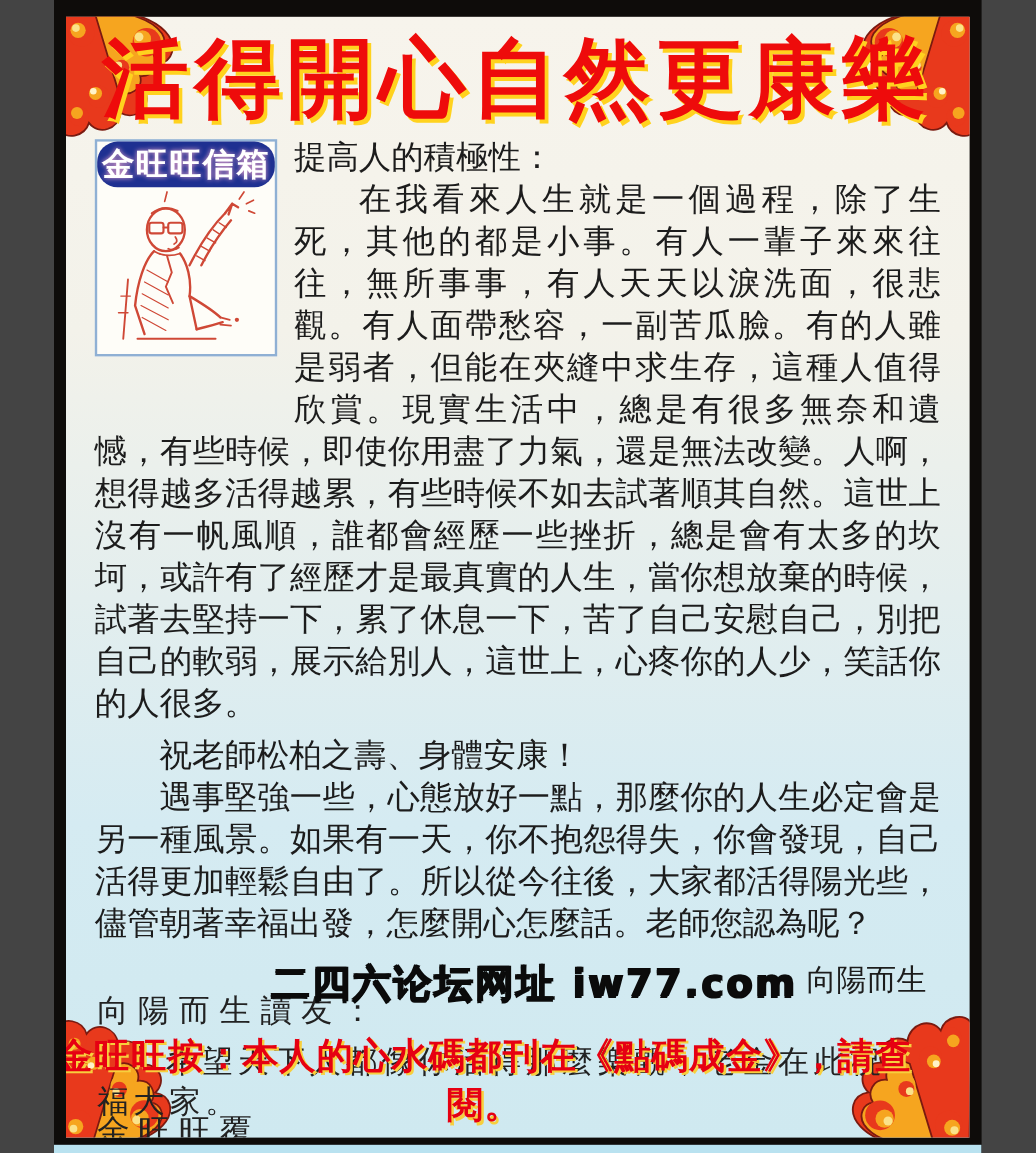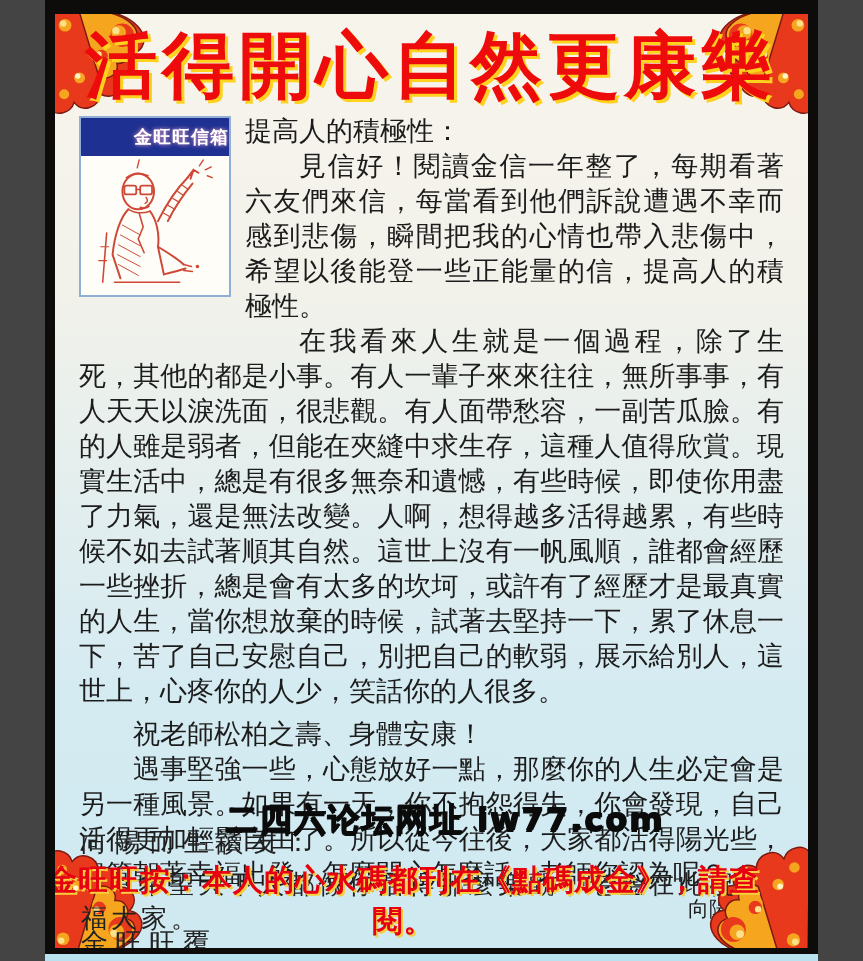--- a/index.html
+++ b/index.html
@@ -42,10 +42,10 @@
     border:2px solid #8fb0d4;background:#fefdf8;box-sizing:border-box;
   }
   .mailbox-label{
-    background:#1e3091;color:#ffffff;text-align:right;
+    background:#1e3091;color:#ffffff;text-align:center;
     font-family:"Liberation Sans","DejaVu Sans",sans-serif;
-    font-weight:bold;font-size:18px;line-height:38px;height:38px;
-    text-shadow:0 0 4px #f2a9cf;letter-spacing:1px;
+    font-weight:bold;font-size:27px;line-height:38px;height:38px;
+    text-shadow:0 0 4px #f2a9cf;letter-spacing:1px;border-radius:17px;
   }
   .mailbox-pic{height:137px;overflow:hidden;}
   .sig-right{text-align:right;padding-right:12px;margin-top:0;font-size:21px;}

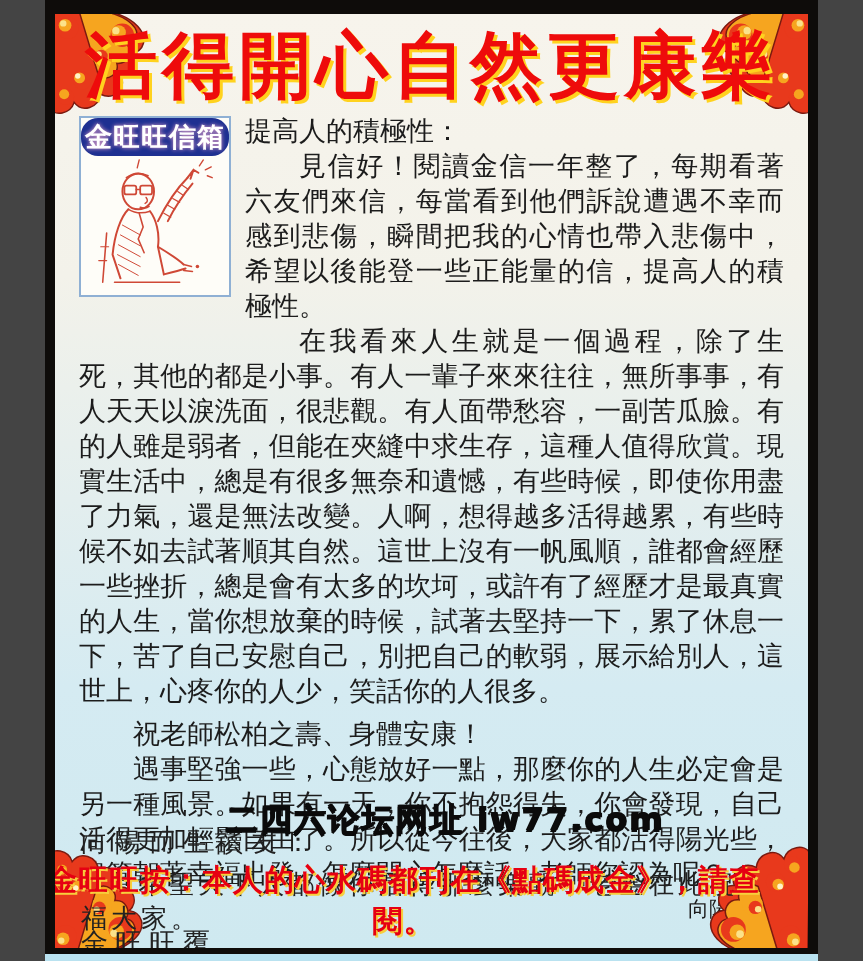--- a/index.html
+++ b/index.html
@@ -228,7 +228,6 @@
       </div>
 
       <p class="salutation">提高人的積極性：</p>
-      <p class="indent">見信好！閱讀金信一年整了，每期看著六友們來信，每當看到他們訴說遭遇不幸而感到悲傷，瞬間把我的心情也帶入悲傷中，希望以後能登一些正能量的信，提高人的積極性。</p>
       <p class="indent">在我看來人生就是一個過程，除了生死，其他的都是小事。有人一輩子來來往往，無所事事，有人天天以淚洗面，很悲觀。有人面帶愁容，一副苦瓜臉。有的人雖是弱者，但能在夾縫中求生存，這種人值得欣賞。現實生活中，總是有很多無奈和遺憾，有些時候，即使你用盡了力氣，還是無法改變。人啊，想得越多活得越累，有些時候不如去試著順其自然。這世上沒有一帆風順，誰都會經歷一些挫折，總是會有太多的坎坷，或許有了經歷才是最真實的人生，當你想放棄的時候，試著去堅持一下，累了休息一下，苦了自己安慰自己，別把自己的軟弱，展示給別人，這世上，心疼你的人少，笑話你的人很多。</p>
       <p class="indent blessing">祝老師松柏之壽、身體安康！</p>
       <p class="indent">遇事堅強一些，心態放好一點，那麼你的人生必定會是另一種風景。如果有一天，你不抱怨得失，你會發現，自己活得更加輕鬆自由了。所以從今往後，大家都活得陽光些，儘管朝著幸福出發，怎麼開心怎麼話。老師您認為呢？</p>

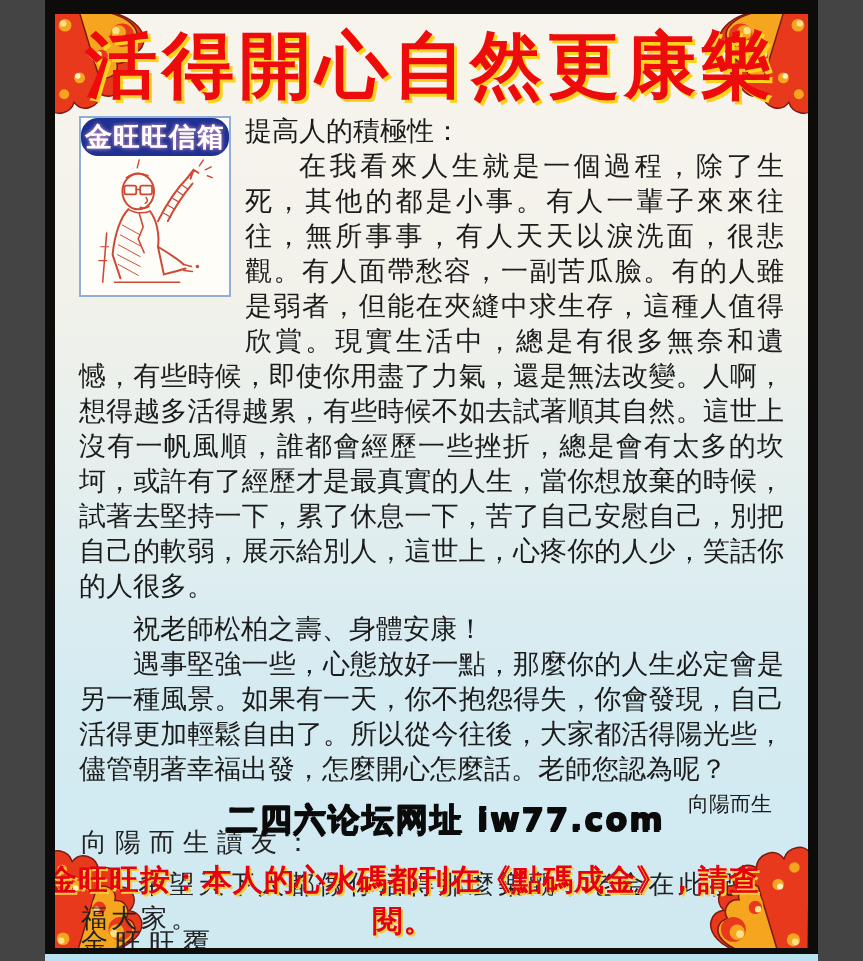--- a/index.html
+++ b/index.html
@@ -48,7 +48,7 @@
     text-shadow:0 0 4px #f2a9cf;letter-spacing:1px;border-radius:17px;
   }
   .mailbox-pic{height:137px;overflow:hidden;}
-  .sig-right{text-align:right;padding-right:12px;margin-top:0;font-size:21px;}
+  .sig-right{text-align:right;padding-right:12px;margin-top:13px;font-size:25px;}
   .blessing{margin-top:8px !important;}
   
   .watermark{

